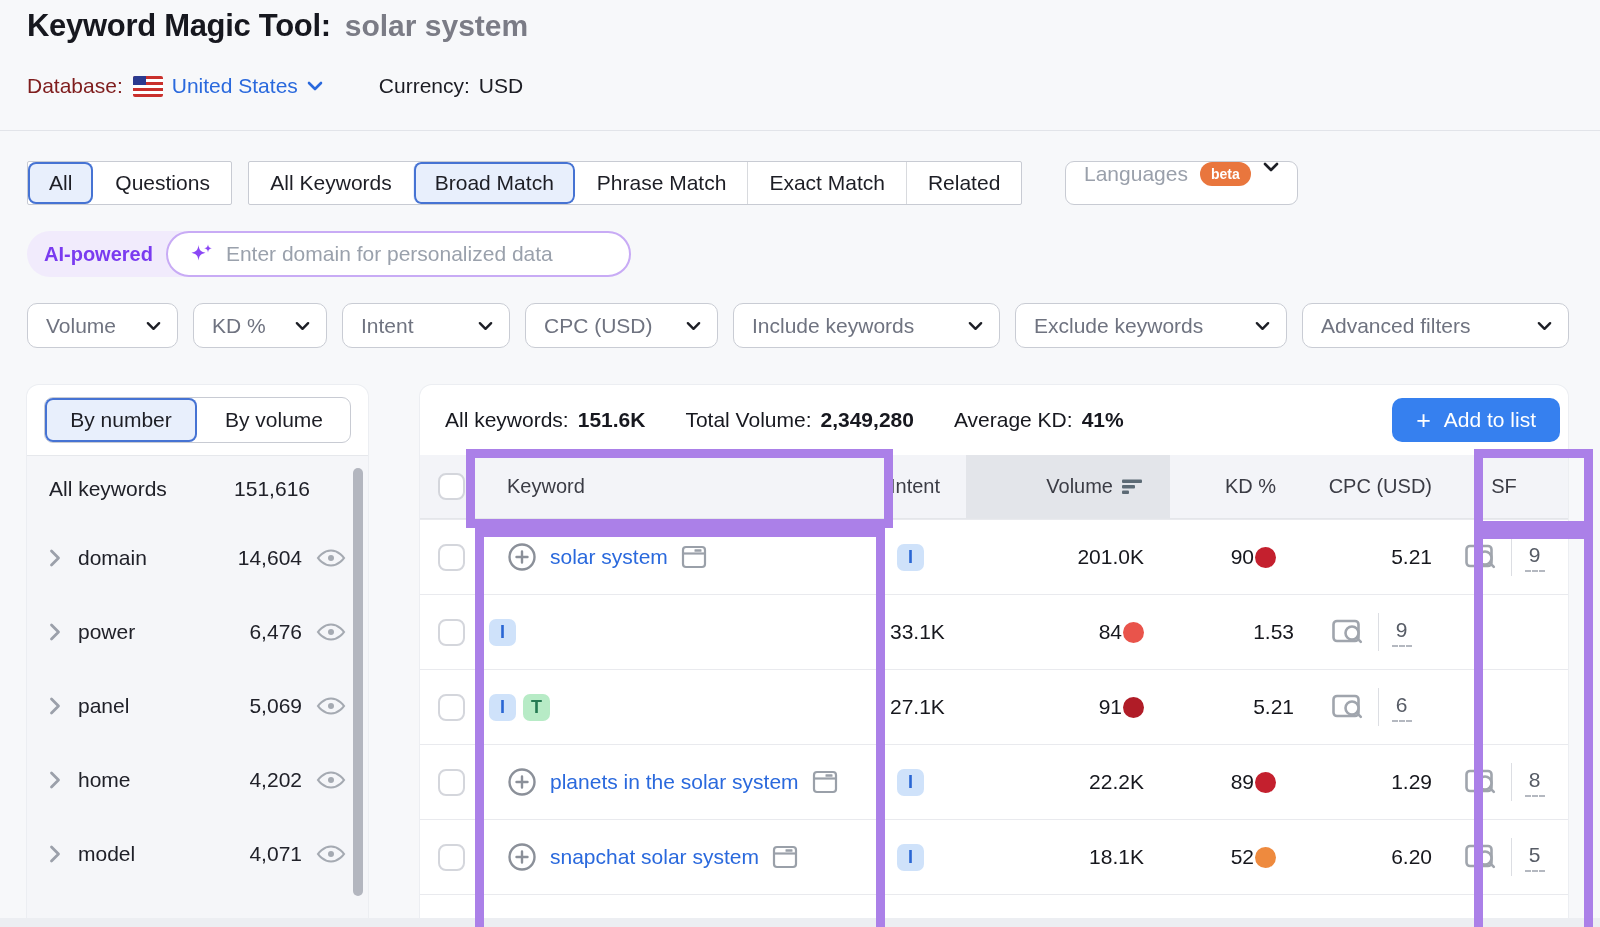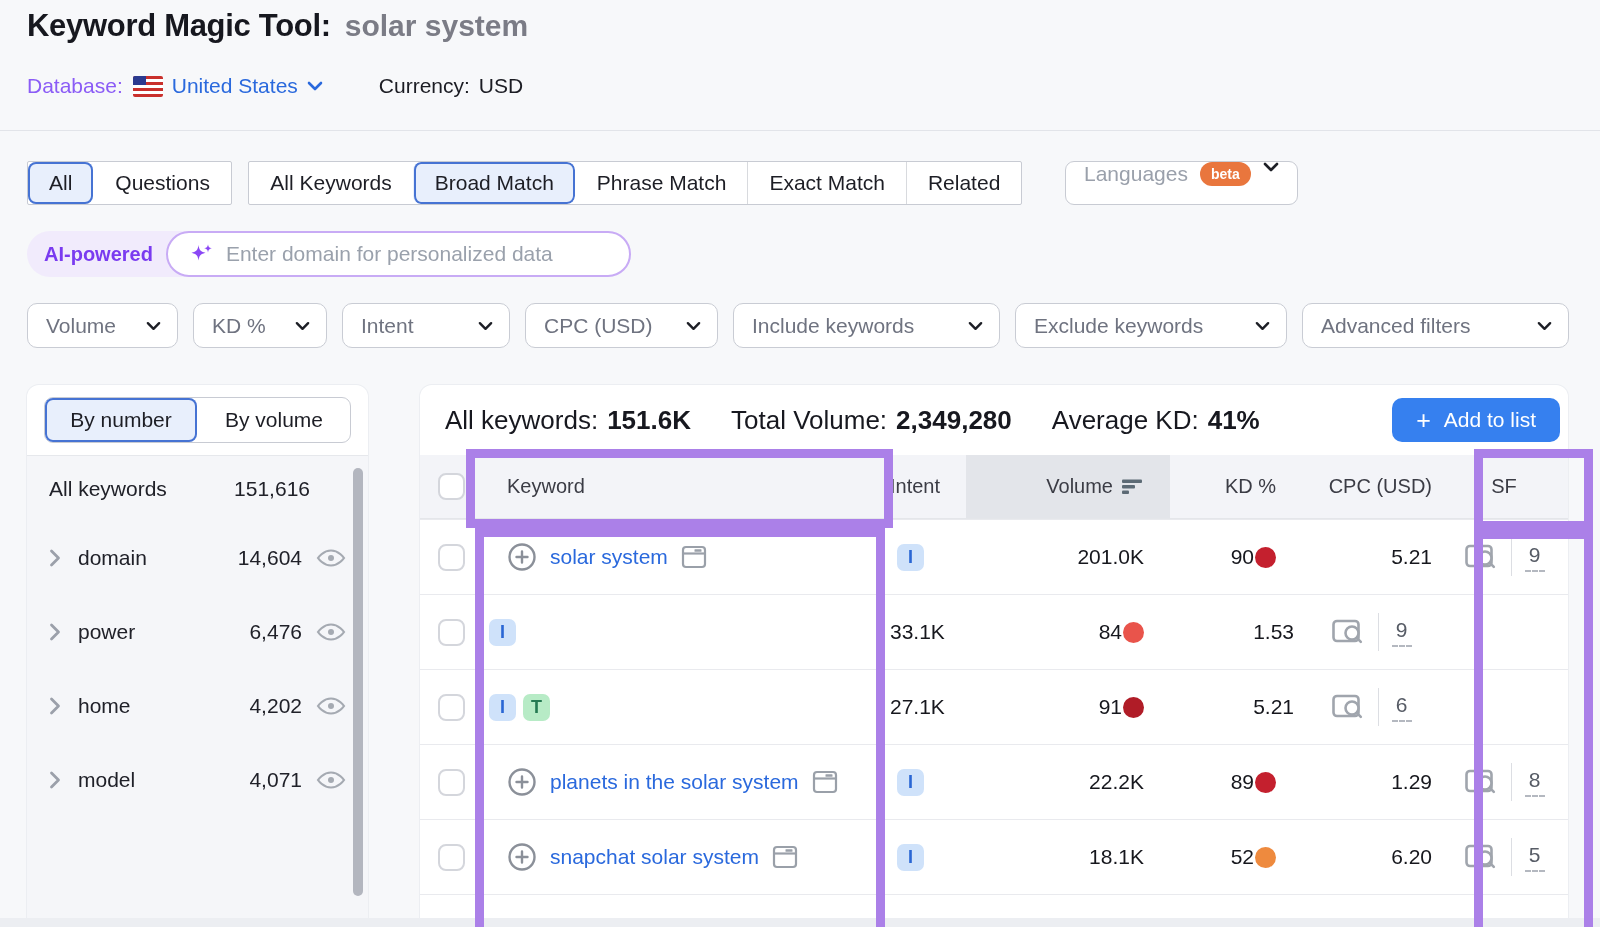--- a/index.html
+++ b/index.html
@@ -14,7 +14,7 @@
   .title-main { font-size:31px; font-weight:800; color:#17181f; letter-spacing:-0.3px; }
   .title-query { font-size:30px; font-weight:600; color:#7b7c86; }
   .db-row { position:absolute; left:27px; top:74px; display:flex; align-items:center; font-size:21px; }
-  .db-label { color:#8b5cf6; margin-right:10px; }
+  .db-label { color:#7f1d1d; margin-right:10px; }
   .flag { display:inline-flex; margin-right:9px; border-radius:2px; overflow:hidden; }
   .db-value { color:#2a69dd; cursor:pointer; }
   .db-chev { color:#2a69dd; margin-left:9px; display:inline-flex; cursor:pointer; }

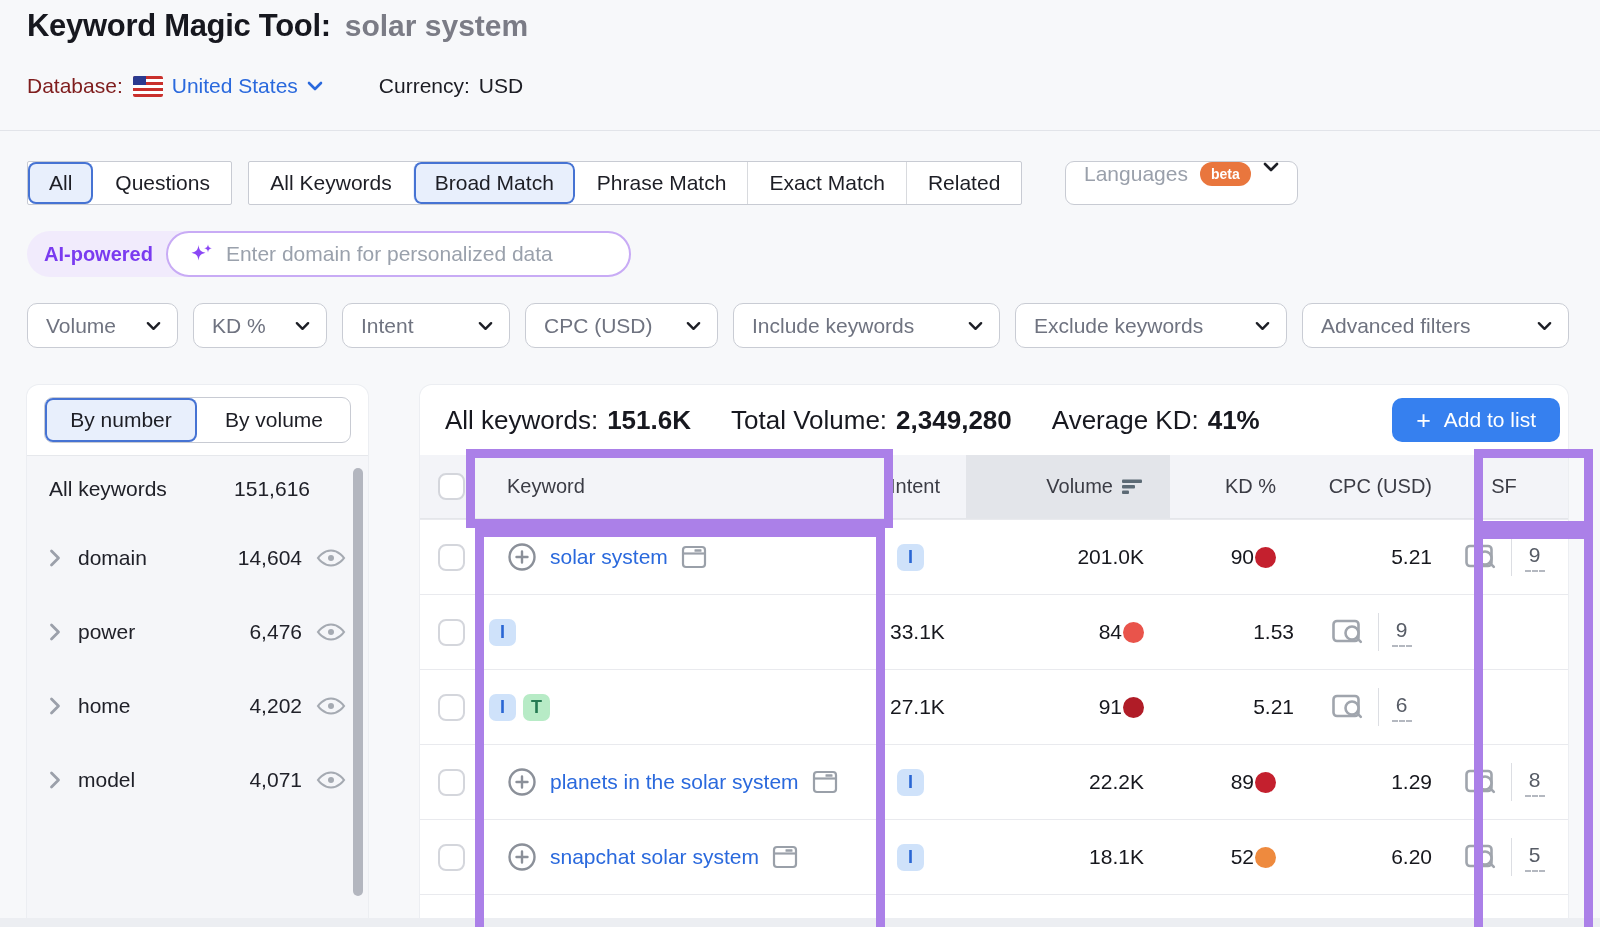--- a/index.html
+++ b/index.html
@@ -65,7 +65,7 @@
   .table-card { position:absolute; left:420px; top:385px; width:1148px; bottom:0; background:#fff;
     border-radius:12px 12px 0 0; box-shadow:0 0 0 1px #eceef2; }
   .table-top { display:flex; align-items:center; justify-content:space-between; height:70px; padding:0 8px 0 25px; }
-  .stats { display:flex; align-items:center; gap:40px; font-size:26px; color:#17181f; }
+  .stats { display:flex; align-items:center; gap:40px; font-size:21px; color:#17181f; }
   .stat { display:flex; gap:9px; align-items:baseline; }
   .stat b { font-weight:700; }
   .add-btn { display:flex; align-items:center; gap:13px; background:#3680ef; color:#fff; border:none;

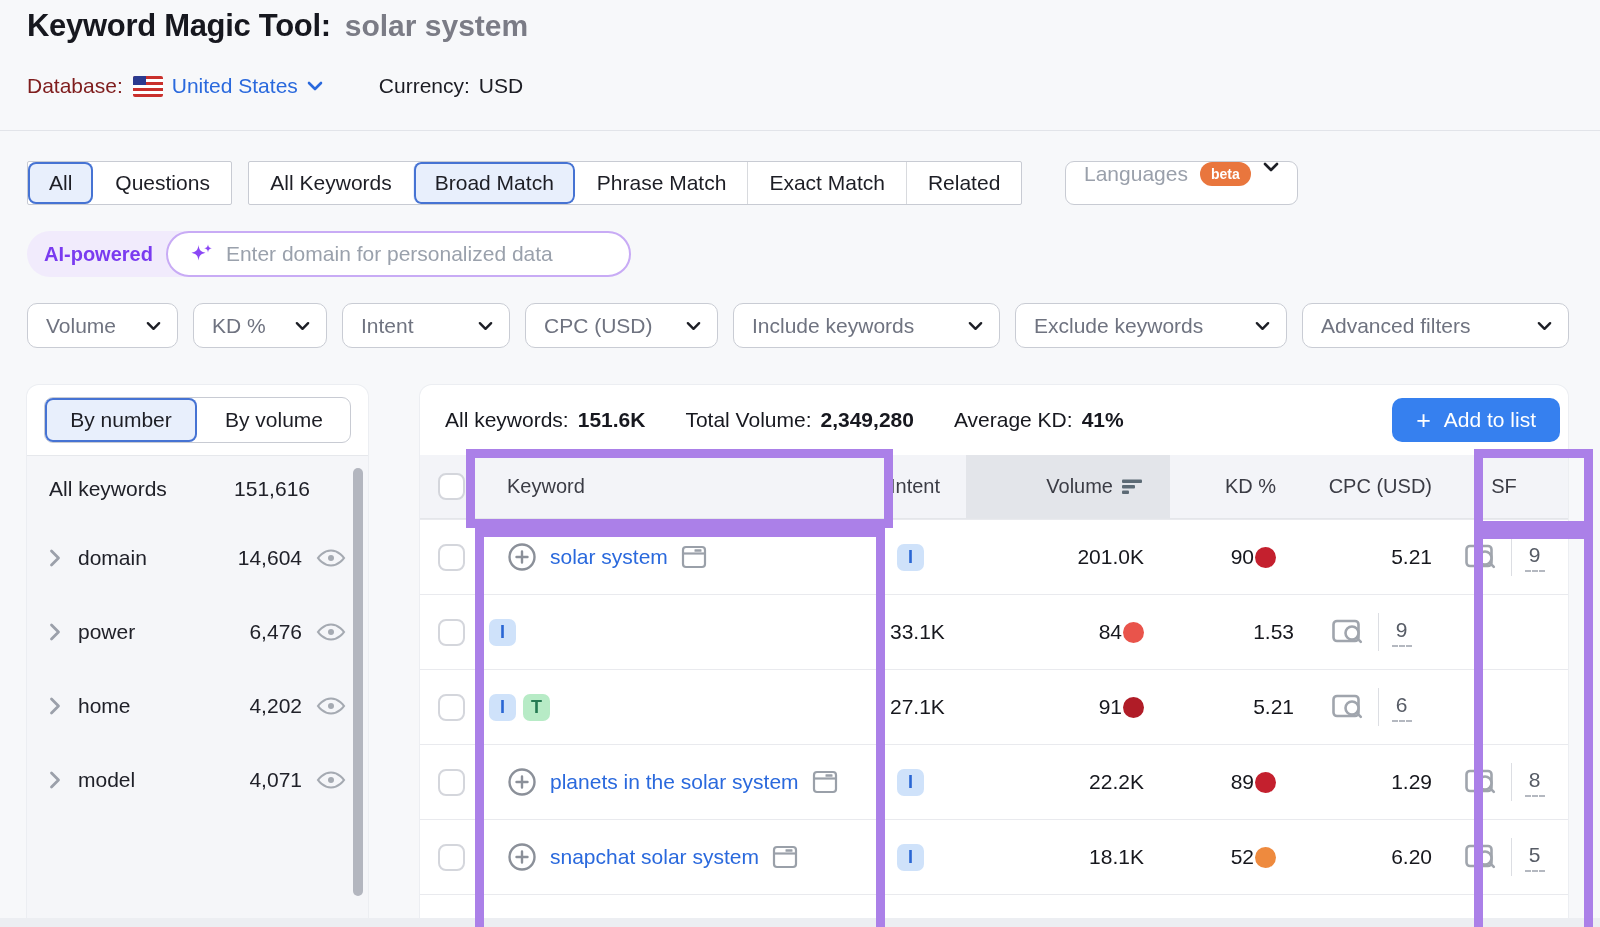--- a/index.html
+++ b/index.html
@@ -288,6 +288,21 @@
               <path d="M2.5 2l7 7-7 7" fill="none" stroke="currentColor" stroke-width="2.8" stroke-linecap="round" stroke-linejoin="round"></path>
             </svg>
           </span>
+        <span class="side-name">panel</span>
+        <span class="side-count">5,069</span>
+        <span class="eye">
+            <svg width="30" height="20" viewBox="0 0 30 20" fill="none" stroke="#a5aab2" stroke-width="2.2">
+              <path d="M2 10s5-7.5 13-7.5S28 10 28 10s-5 7.5-13 7.5S2 10 2 10z"></path>
+              <circle cx="15" cy="10" r="3" fill="#a5aab2" stroke="none"></circle>
+            </svg>
+          </span>
+      </div>
+      <div class="side-row">
+        <span class="side-chev">
+            <svg width="12" height="18" viewBox="0 0 12 18">
+              <path d="M2.5 2l7 7-7 7" fill="none" stroke="currentColor" stroke-width="2.8" stroke-linecap="round" stroke-linejoin="round"></path>
+            </svg>
+          </span>
         <span class="side-name">home</span>
         <span class="side-count">4,202</span>
         <span class="eye">

